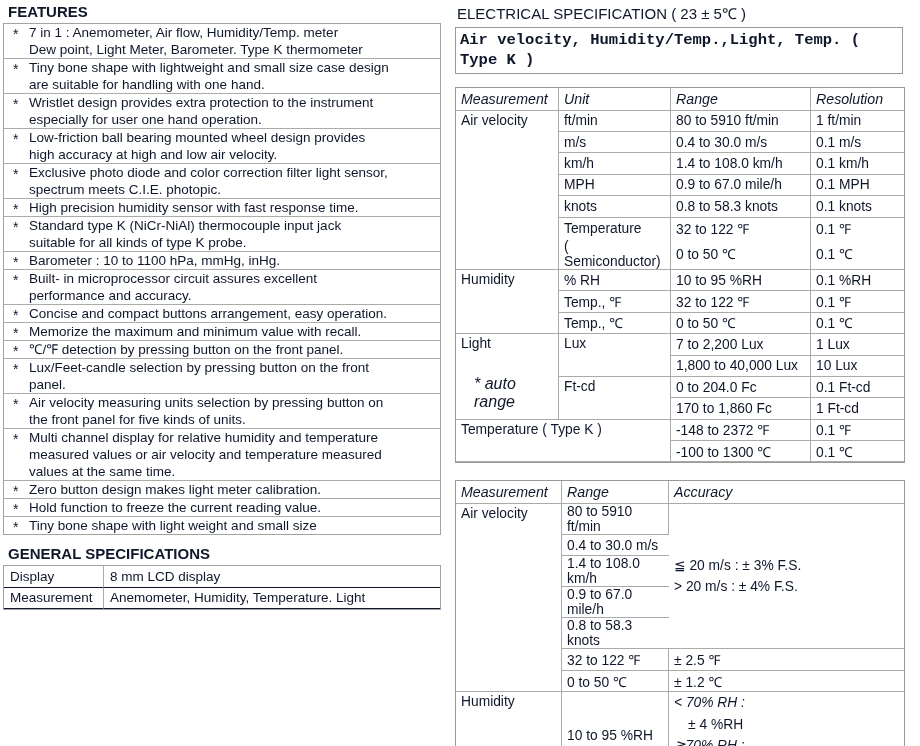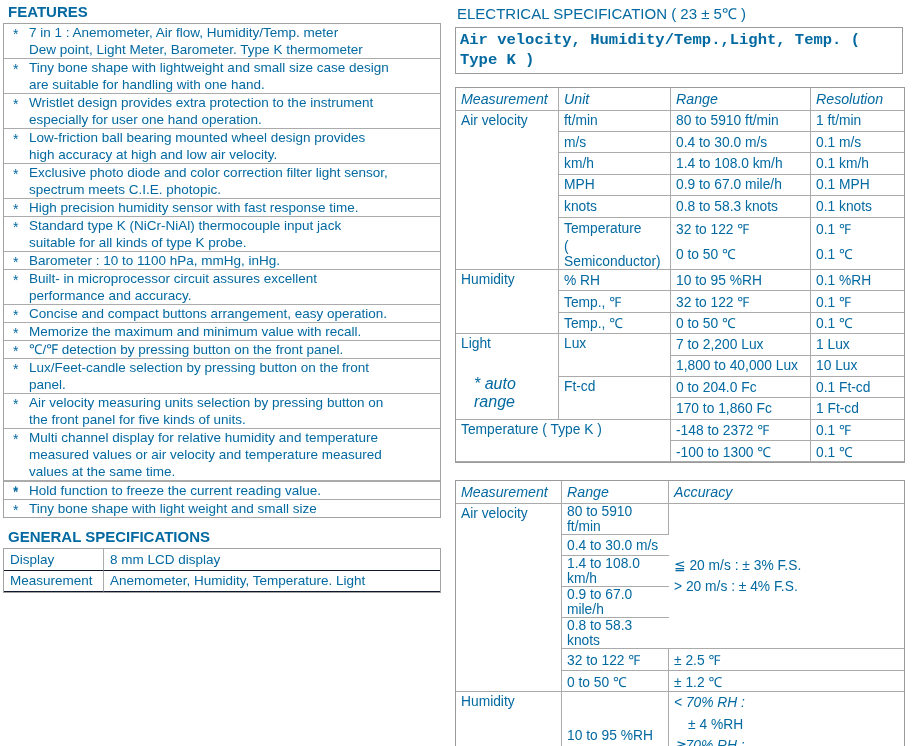--- a/index.html
+++ b/index.html
@@ -5,7 +5,7 @@
   html,body{margin:0;padding:0;background:#fff;}
   .page{
     position:relative;width:920px;height:746px;overflow:hidden;background:#ffffff;
-    font-family:"Liberation Sans",sans-serif;color:#0369a1;
+    font-family:"Liberation Sans",sans-serif;color:#0f172a;
   }
   
   .left-col{position:absolute;left:3px;top:3px;width:438px;}

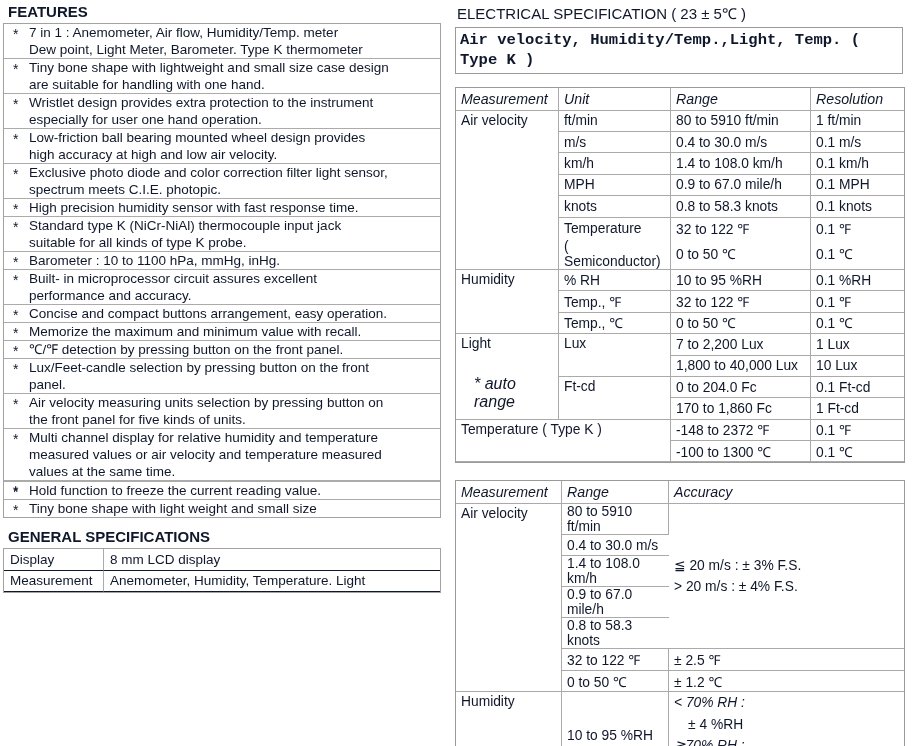--- a/index.html
+++ b/index.html
@@ -134,6 +134,7 @@
         </div>
       <div class="feat">
           <span class="star">*</span>
+          <span class="feat-text">Zero button design makes light meter calibration.</span>
         </div>
       <div class="feat">
           <span class="star">*</span>

